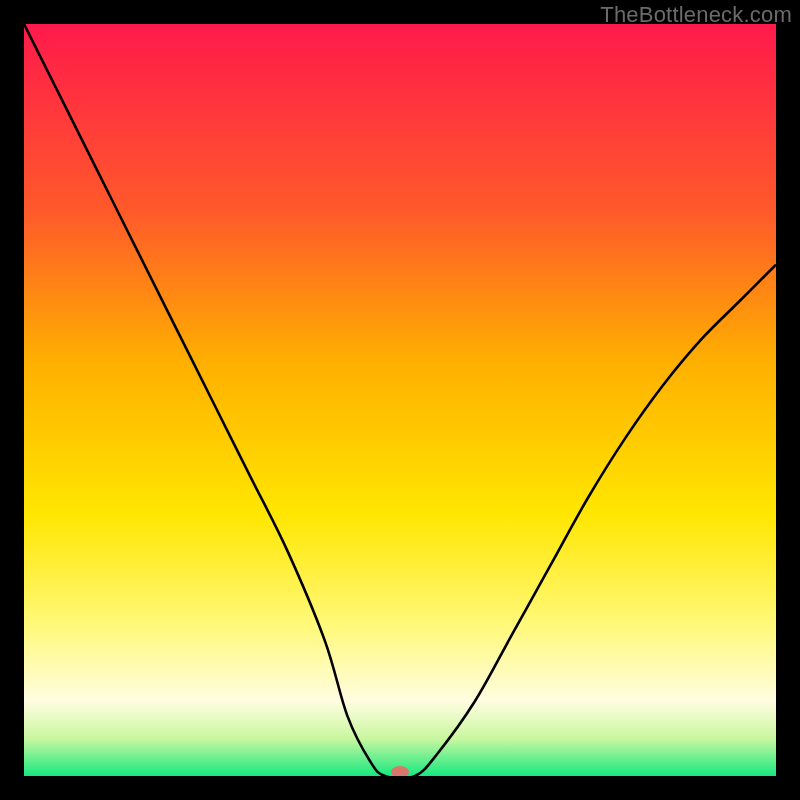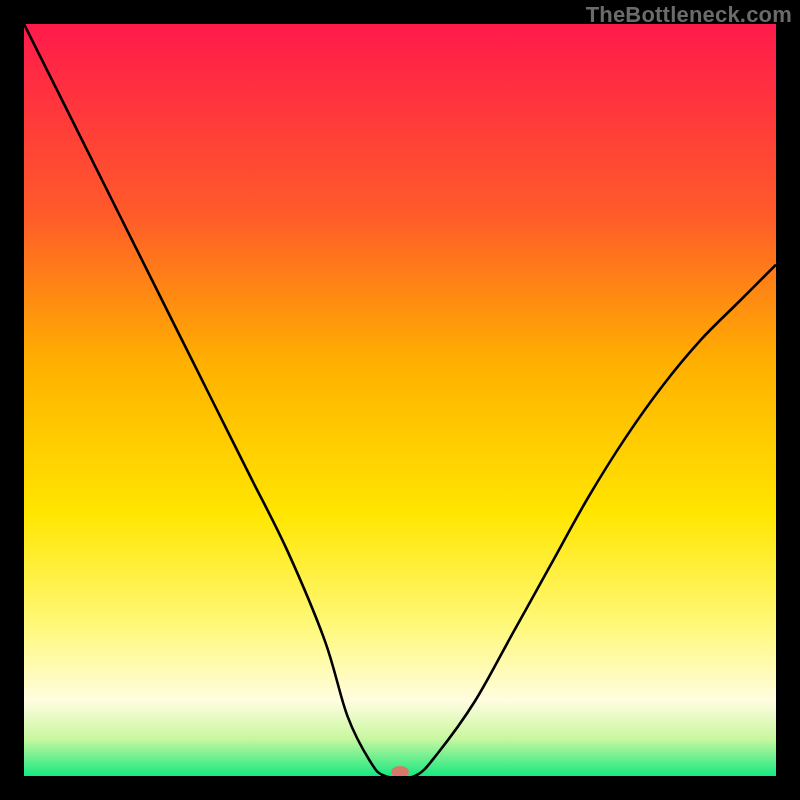--- a/index.html
+++ b/index.html
@@ -23,7 +23,7 @@
     right: 8px;
     color: #6b6b6b;
     font-size: 22px;
-    font-weight: 700;
+    font-weight: 400;
     letter-spacing: 0.2px;
     z-index: 20;
   }

